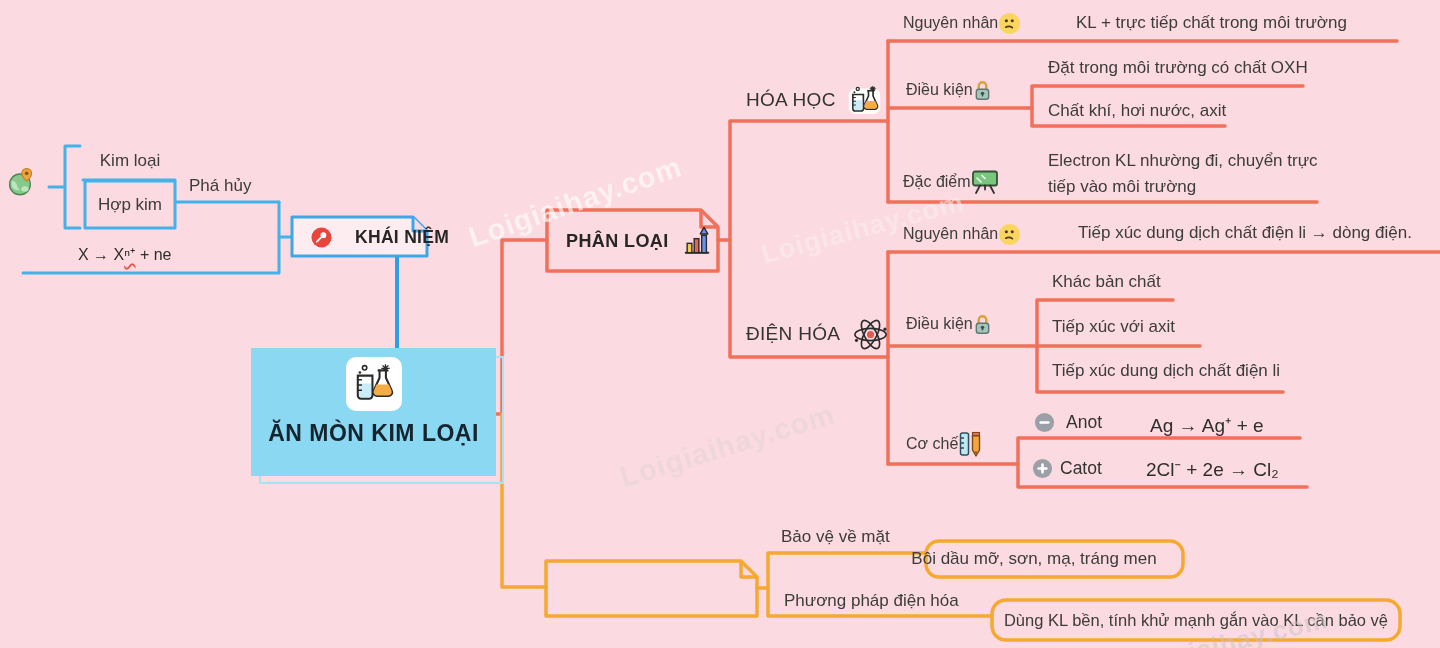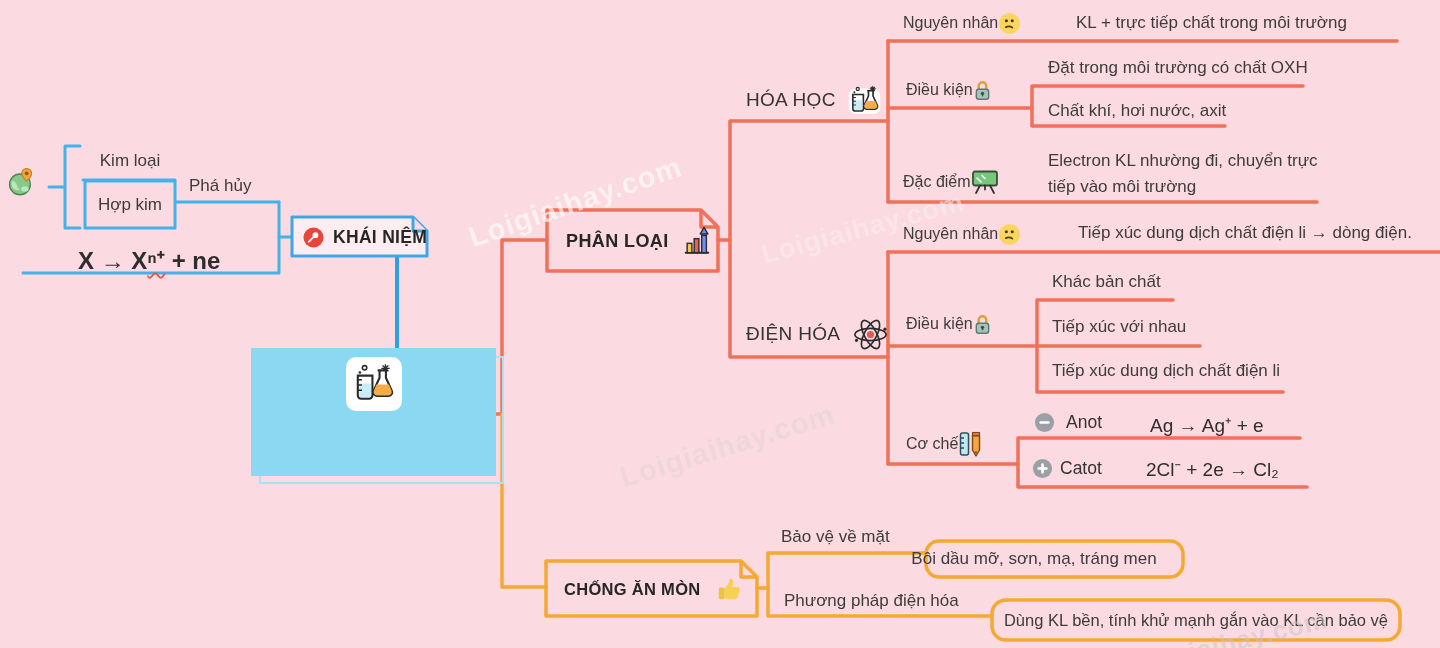--- a/index.html
+++ b/index.html
@@ -132,7 +132,7 @@
 
   <div class="txt eq" style="left:78px;top:243px"><span>X → X</span><span class="wavy">ⁿ⁺</span><span> + ne</span></div>
 
-  <div class="row" style="left:303px;top:225px;height:24px;gap:9px">
+  <div class="row" style="left:311px;top:225px;height:24px;gap:23px">
     <span class="ico">
       <svg width="21" height="21" viewBox="0 0 22 22">
         <circle cx="11" cy="11" r="10.5" fill="#e8453c"></circle>

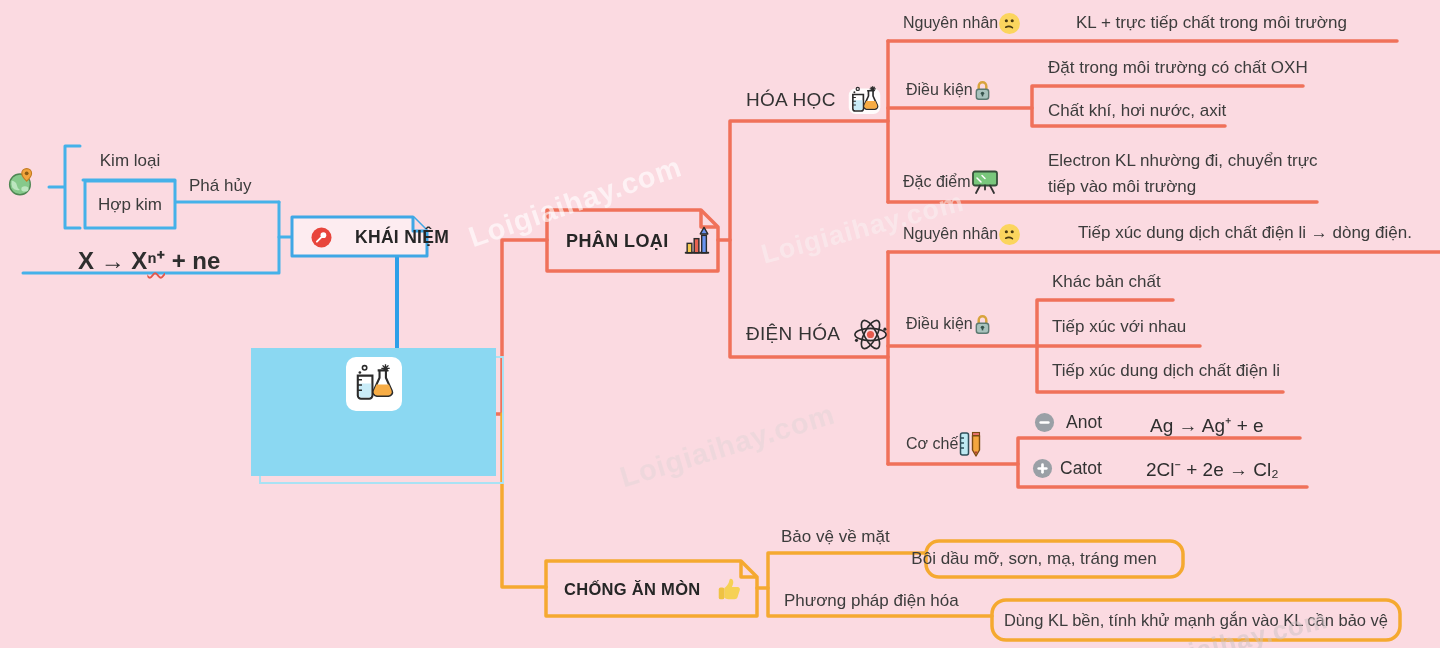--- a/index.html
+++ b/index.html
@@ -15,7 +15,7 @@
   .row{position:absolute;z-index:2;display:flex;align-items:center;white-space:nowrap;}
   .ttl{font-weight:bold;color:#262626;letter-spacing:.3px;}
   .ctr{display:flex;align-items:center;justify-content:center;text-align:center;}
-  .eq{font-size:24px;color:#2e2e2e;font-weight:bold;}
+  .eq{font-size:16px;color:#2e2e2e;}
   .eq-sm{font-size:19px;color:#2e2e2e;}
   .wavy{text-decoration:underline;text-decoration-style:wavy;text-decoration-color:#e4574a;text-decoration-thickness:1.5px;text-underline-offset:3px;}
   .wm{

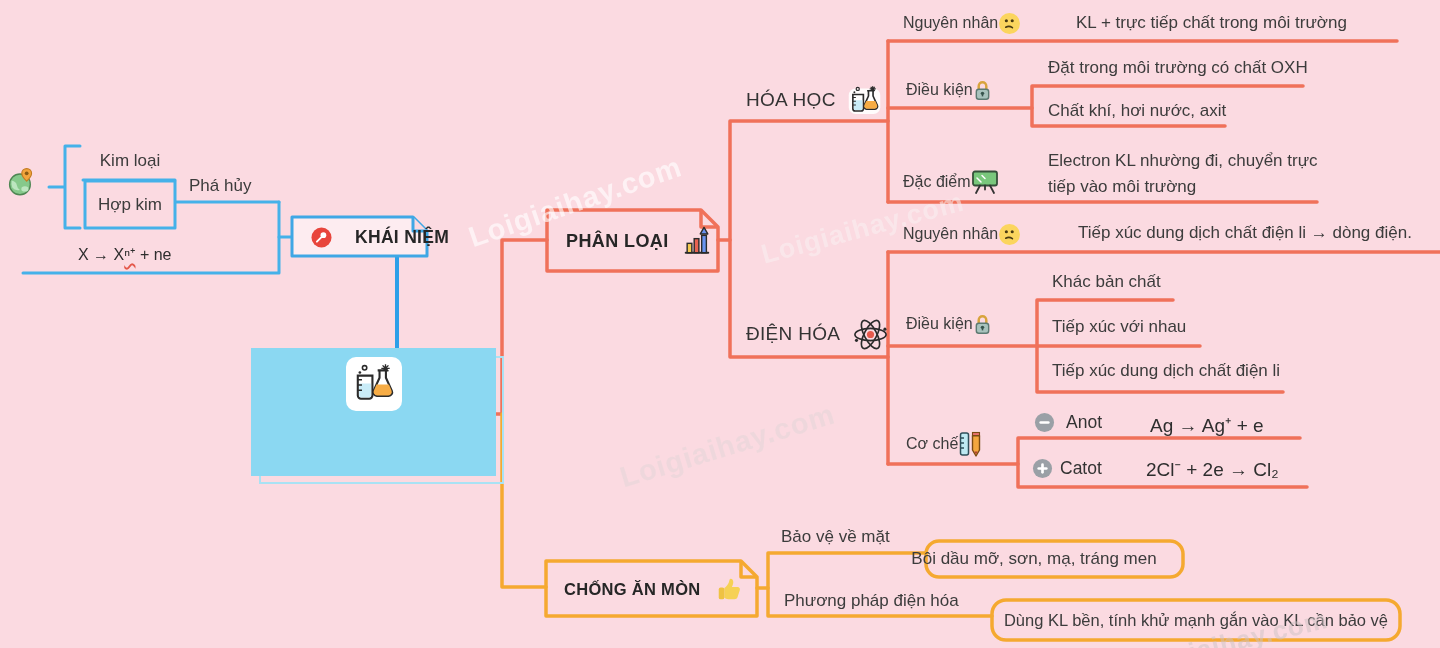--- a/index.html
+++ b/index.html
@@ -253,7 +253,7 @@
     </span>
   </div>
   <div class="txt" style="left:1052px;top:272px">Khác bản chất</div>
-  <div class="txt" style="left:1052px;top:317px">Tiếp xúc với nhau</div>
+  <div class="txt" style="left:1052px;top:317px">Tiếp xúc với axit</div>
   <div class="txt" style="left:1052px;top:361px">Tiếp xúc dung dịch chất điện li</div>
 
   <div class="row" style="left:906px;top:430px;height:28px">

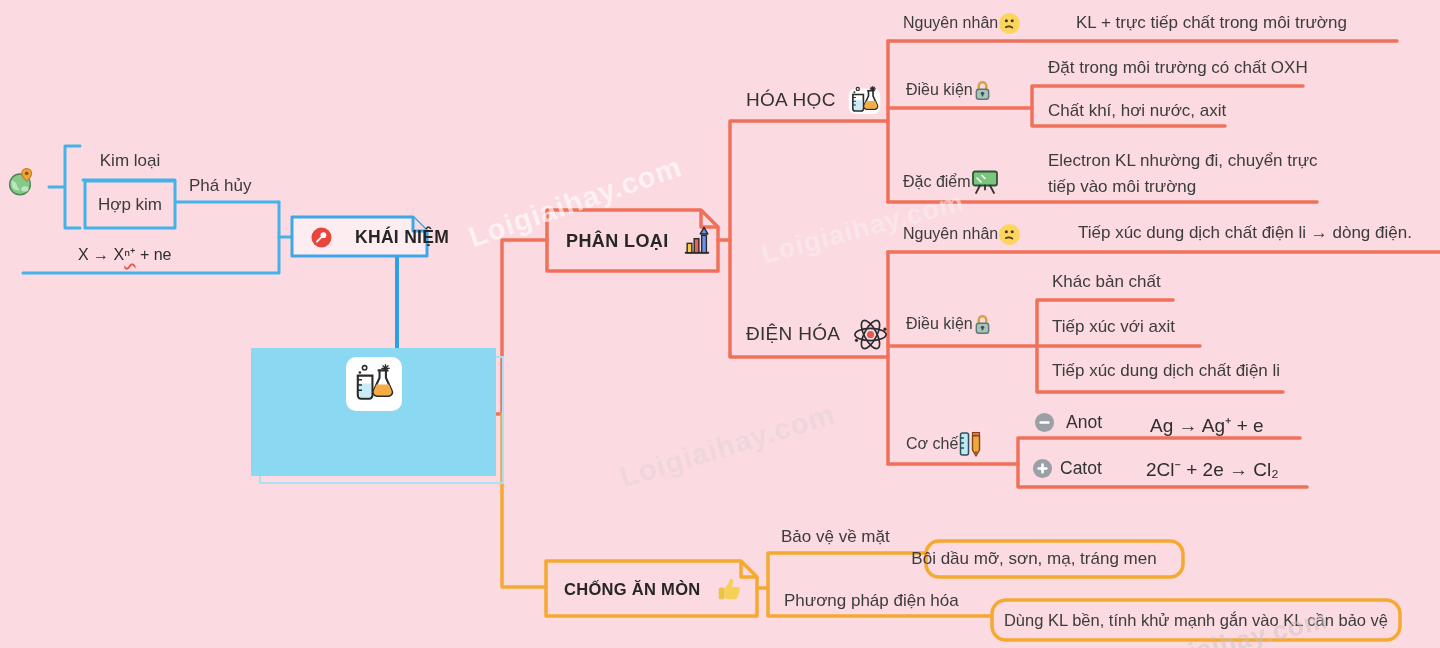--- a/index.html
+++ b/index.html
@@ -114,6 +114,7 @@
         </svg>
       </span>
     </div>
+    <div class="root-title">ĂN MÒN KIM LOẠI</div>
   </div>
 
   <span class="ico abs" style="left:8px;top:167px;z-index:2">

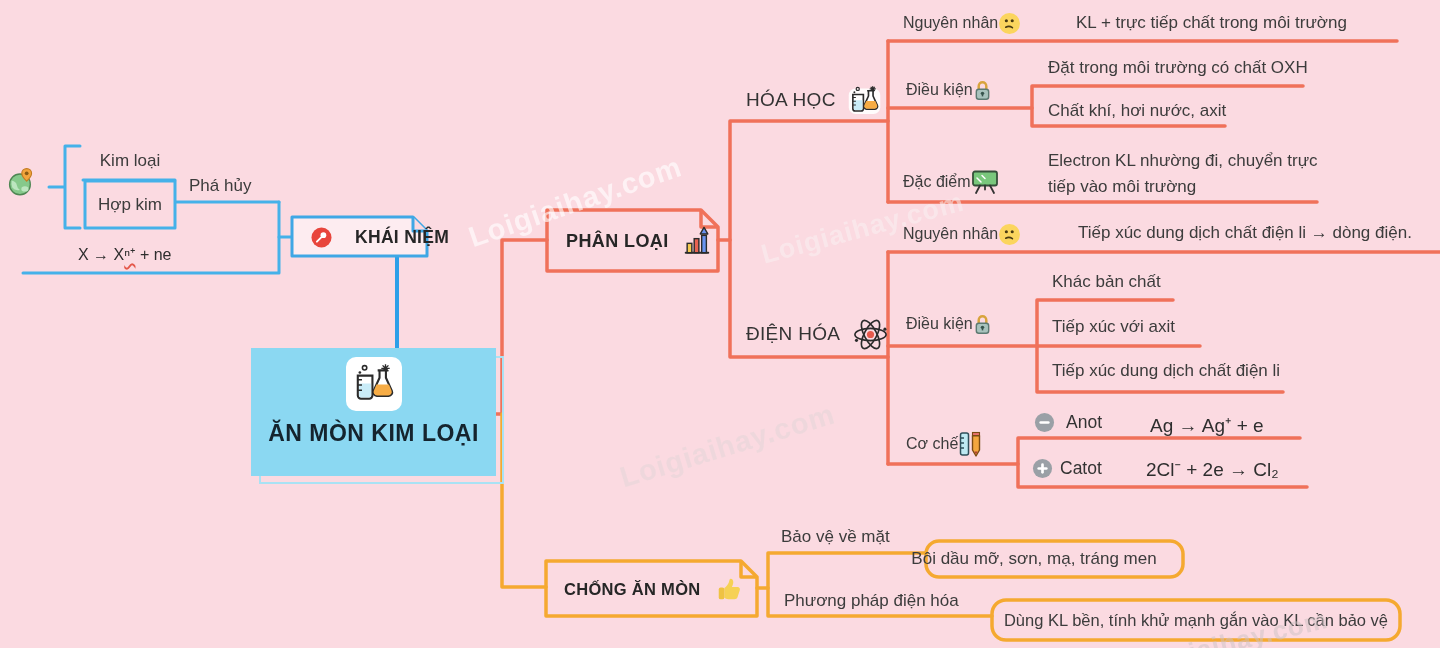--- a/index.html
+++ b/index.html
@@ -293,15 +293,6 @@
   </div>
   <div class="txt eq-sm" style="left:1146px;top:456px">2Cl⁻ + 2e → Cl₂</div>
 
-  <div class="row" style="left:564px;top:575px;height:28px;gap:14px">
-    <span class="ttl" style="font-size:16.5px">CHỐNG ĂN MÒN</span>
-    <span class="ico">
-      <svg width="28" height="28" viewBox="0 0 30 30">
-        <path d="M10,14 c1.8,-1.5 4.2,-3.8 5,-6.5 c0.4,-1.4 0.4,-3.6 1.9,-3.6 c1.7,0 2.7,1.7 2.7,3.7 c0,2.2 -0.9,4 -1.5,5.3 h6.2 c1.6,0 2.8,1.5 2.3,3.1 l-2.4,7.5 c-0.5,1.5 -1.8,2.4 -3.3,2.4 h-6.8 c-1.6,0 -3.1,-0.6 -4.1,-1.8 Z" fill="#f6d155"></path>
-        <rect x="4" y="13.5" width="6" height="12.5" rx="2" fill="#efc243"></rect>
-      </svg>
-    </span>
-  </div>
 
   <div class="txt" style="left:781px;top:527px">Bảo vệ về mặt</div>
   <div class="txt ctr" style="left:926px;top:541px;width:216px;height:36px;font-size:17px">Bôi dầu mỡ, sơn, mạ, tráng men</div>

